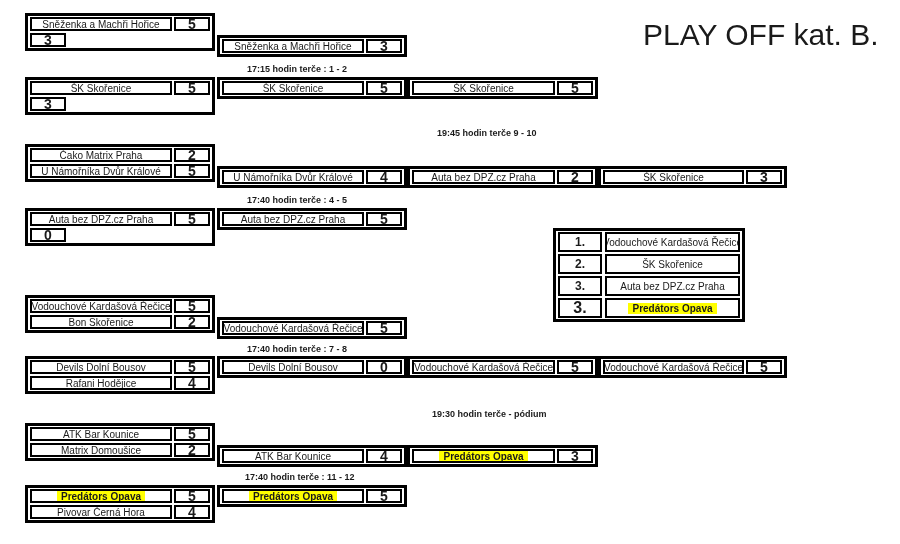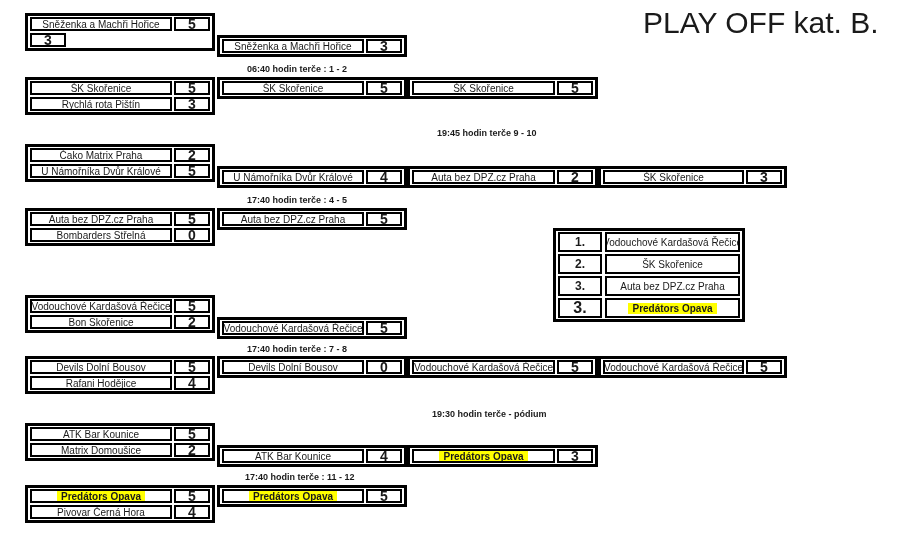--- a/index.html
+++ b/index.html
@@ -16,7 +16,7 @@
   .title {
     position: absolute;
     left: 643px;
-    top: 6px;
+    top: 18px;
     font-size: 30px;
     font-weight: 400;
     white-space: nowrap;

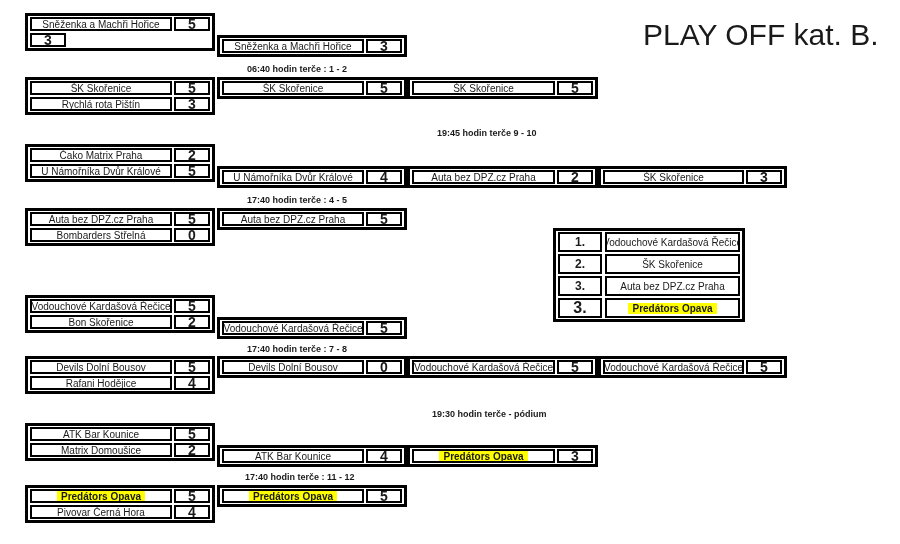--- a/index.html
+++ b/index.html
@@ -326,7 +326,7 @@
           <div class="score-cell">5</div>
         </div>
       </div>
-      <div class="note" style="left: 247px; top: 64px;">06:40 hodin terče : 1 - 2</div>
+      <div class="note" style="left: 247px; top: 64px;">17:15 hodin terče : 1 - 2</div>
       <div class="note" style="left: 437px; top: 128px;">19:45 hodin terče 9 - 10</div>
       <div class="note" style="left: 247px; top: 195px;">17:40 hodin terče : 4 - 5</div>
       <div class="note" style="left: 247px; top: 344px;">17:40 hodin terče : 7 - 8</div>

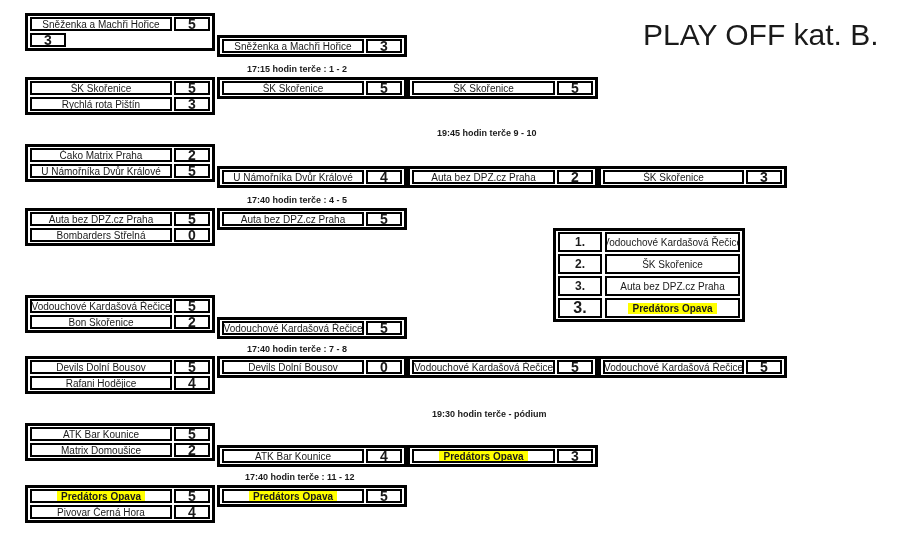--- a/index.html
+++ b/index.html
@@ -132,9 +132,6 @@
           <div class="score-cell">5</div>
         </div>
         <div class="mrow">
-          <div class="name-cell">
-            <span class="team-text">Rychlá rota Pištín</span>
-          </div>
           <div class="score-cell">3</div>
         </div>
       </div>

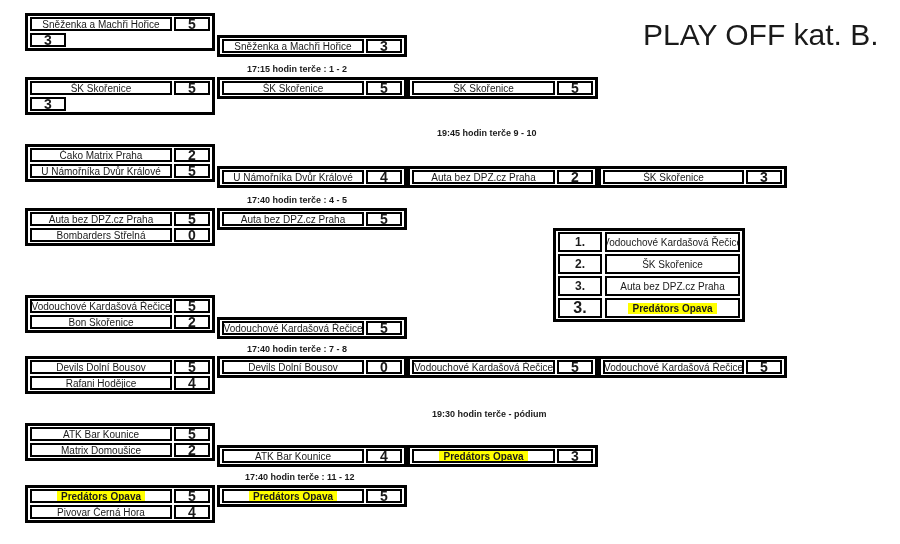--- a/index.html
+++ b/index.html
@@ -197,9 +197,6 @@
           <div class="score-cell">5</div>
         </div>
         <div class="mrow">
-          <div class="name-cell">
-            <span class="team-text">Bombarders Střelná</span>
-          </div>
           <div class="score-cell">0</div>
         </div>
       </div>

